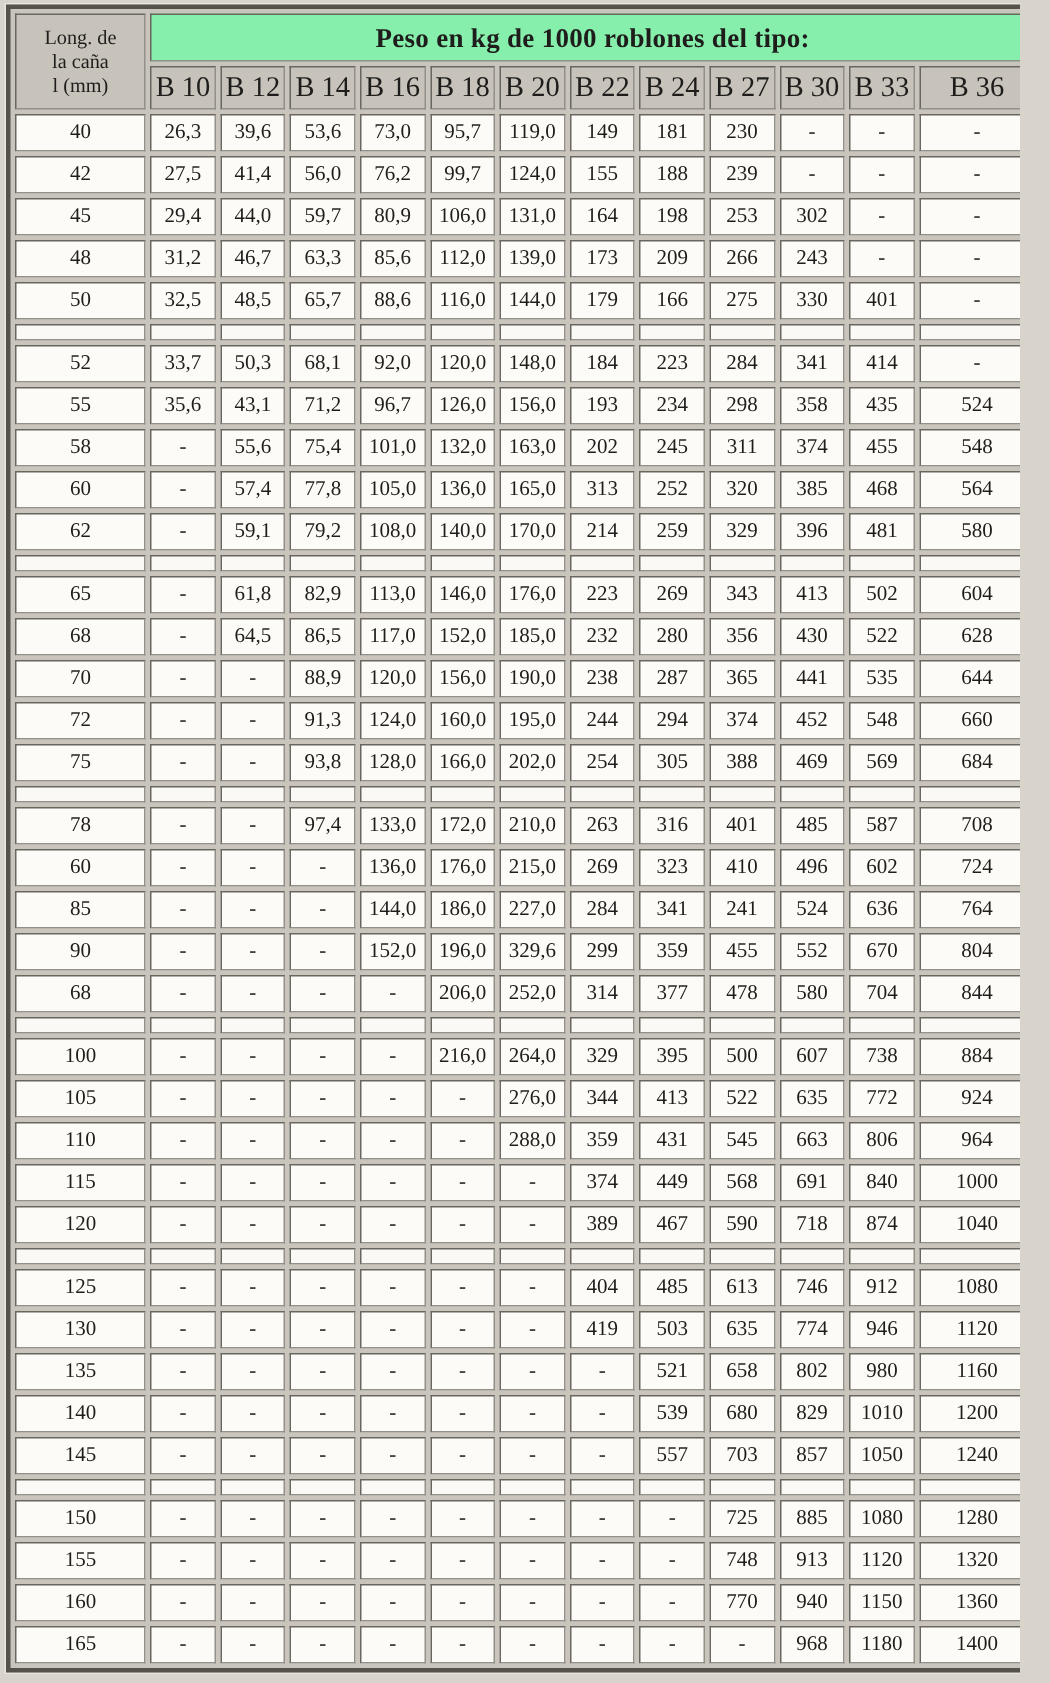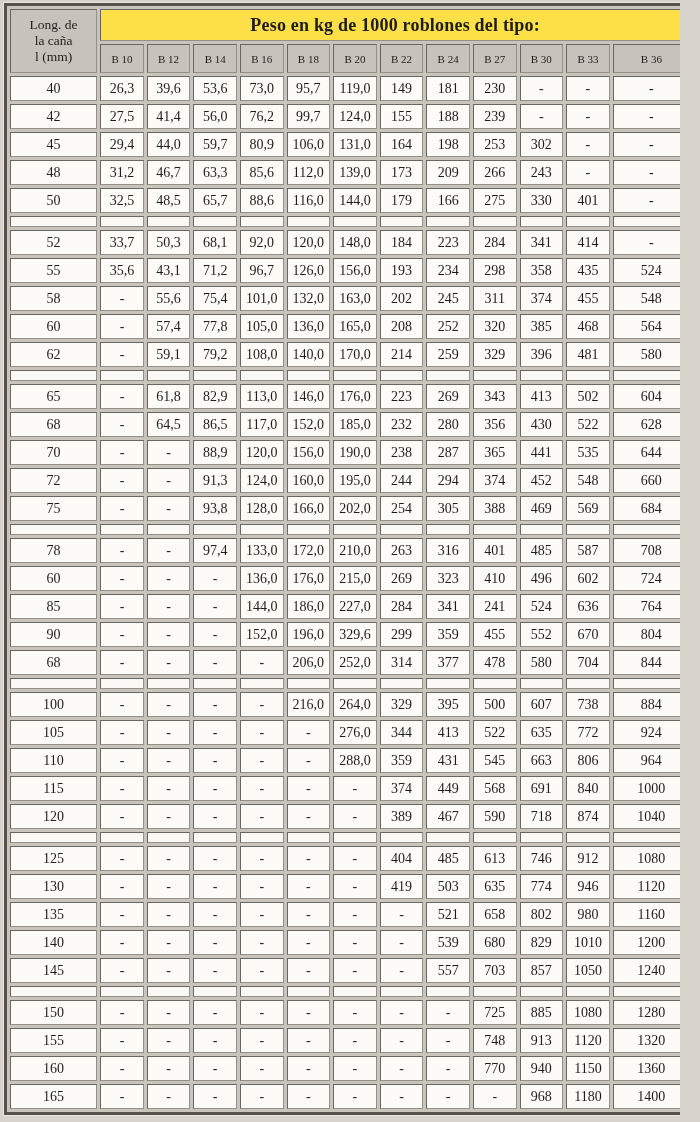--- a/index.html
+++ b/index.html
@@ -52,7 +52,7 @@
     padding: 2px 2px;
   }
   th.title-cell {
-    background: #fde047;
+    background: #86efac;
     font-size: 18px;
     font-weight: bold;
     height: 32px;

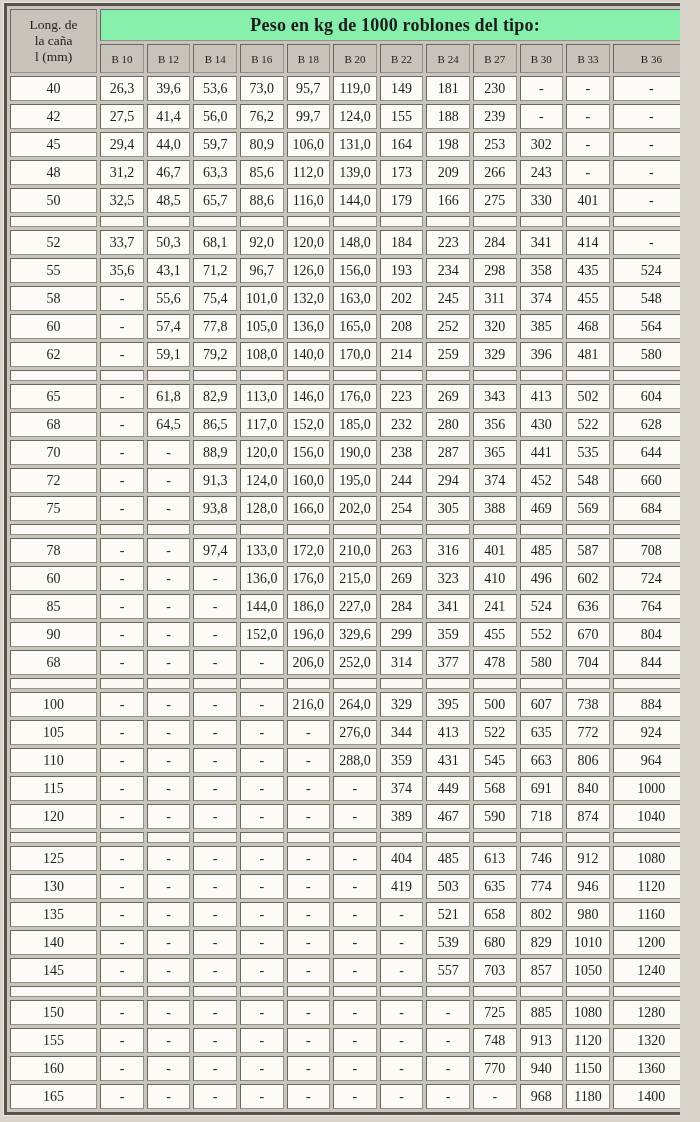--- a/index.html
+++ b/index.html
@@ -60,7 +60,7 @@
   }
   th.type-cell {
     background: #c7c3bb;
-    font-size: 11px;
+    font-size: 19px;
     height: 29px;
   }
   td.len-cell, td.val-cell { height: 25px; }

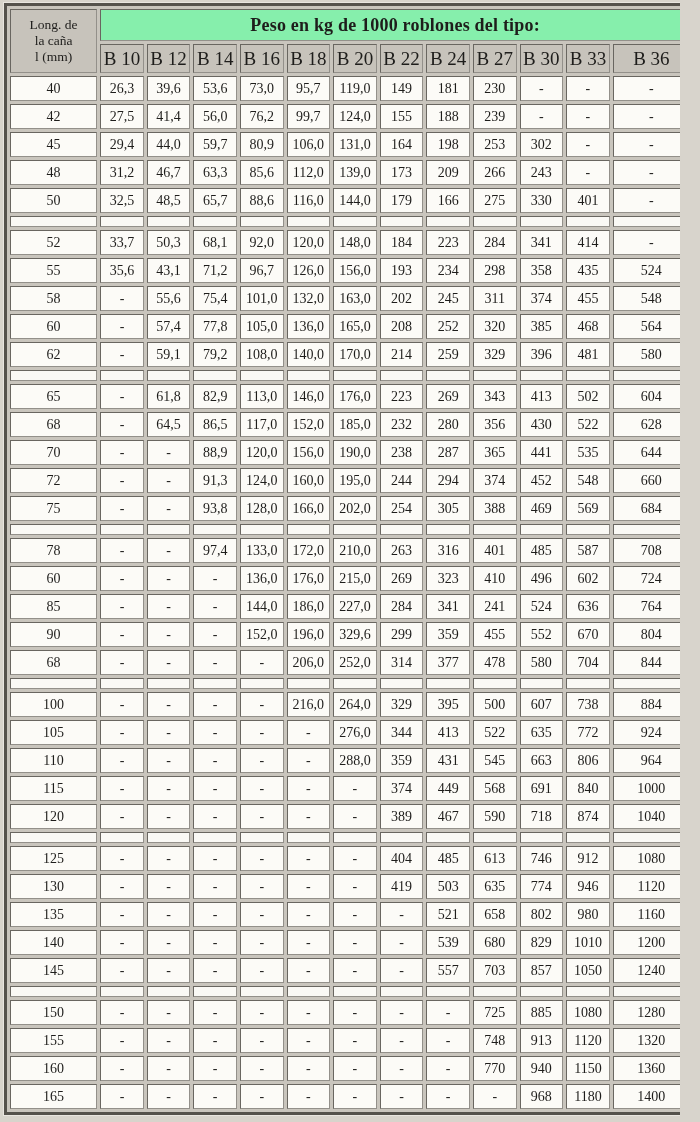--- a/index.html
+++ b/index.html
@@ -250,7 +250,7 @@
           <td class="val-cell">105,0</td>
           <td class="val-cell">136,0</td>
           <td class="val-cell">165,0</td>
-          <td class="val-cell">208</td>
+          <td class="val-cell">313</td>
           <td class="val-cell">252</td>
           <td class="val-cell">320</td>
           <td class="val-cell">385</td>

